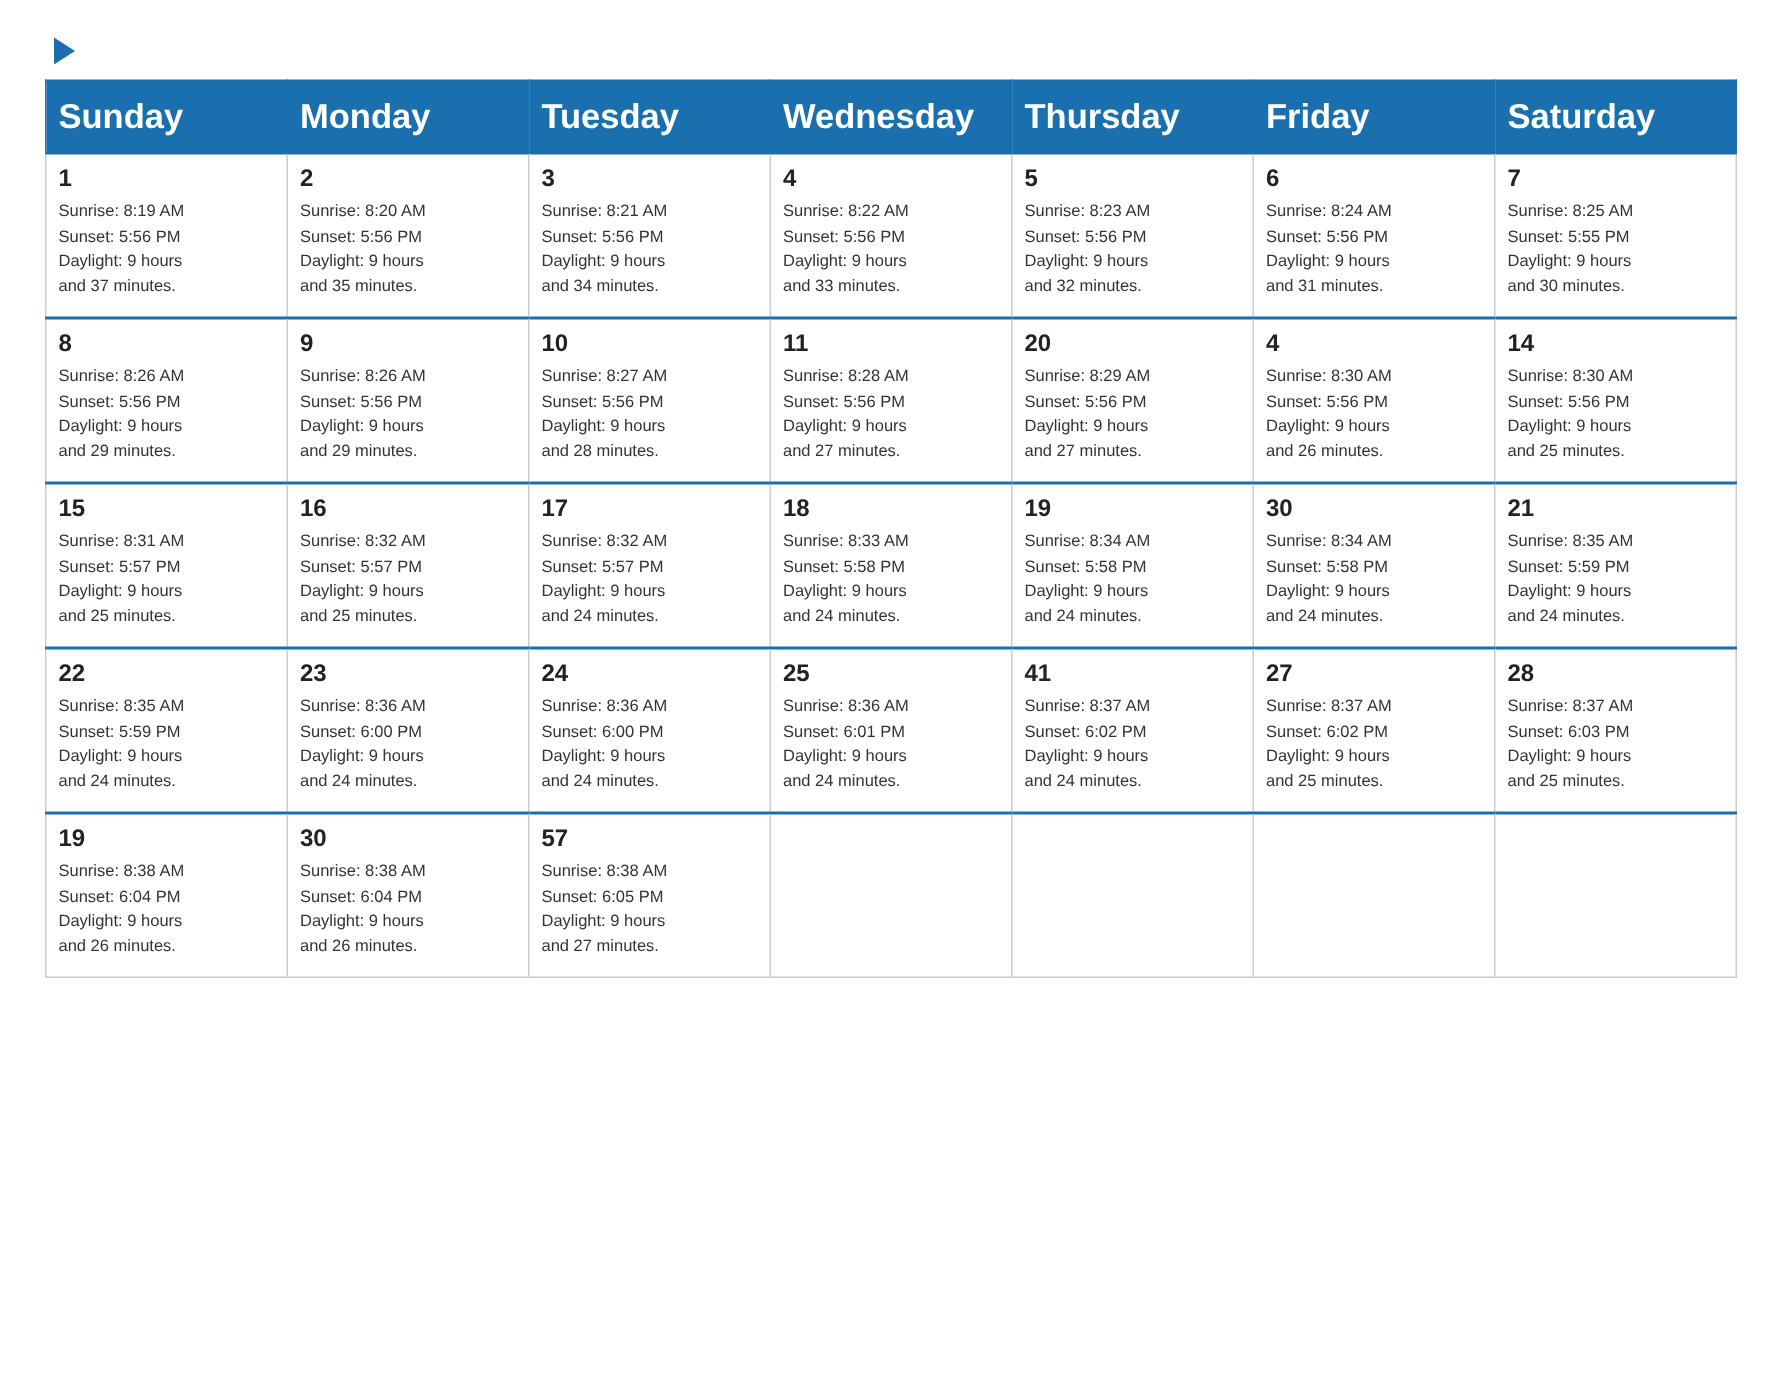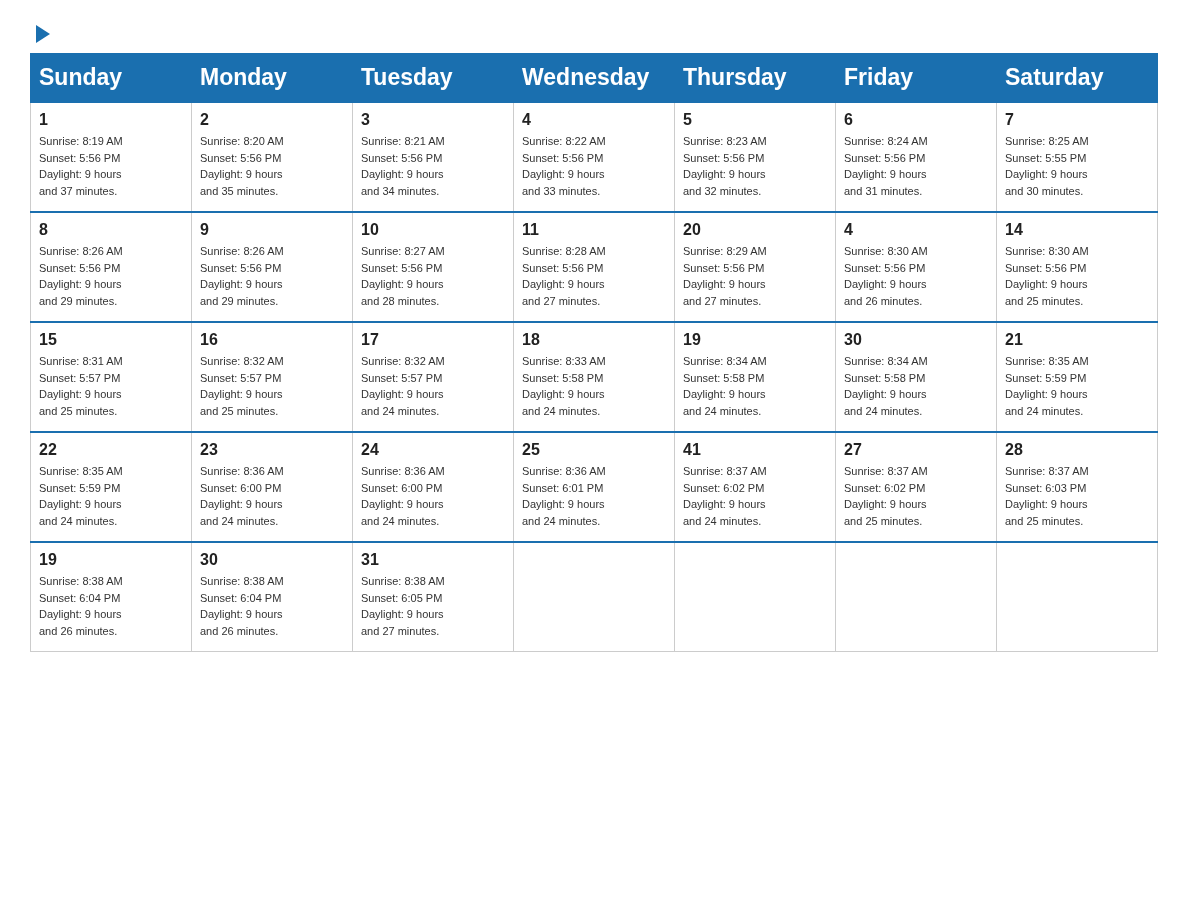--- a/index.html
+++ b/index.html
@@ -414,7 +414,7 @@
           </div>
         </td>
         <td>
-          <span class="day-number">31</span>
+          <span class="day-number">57</span>
           <div class="day-info">
             Sunrise: 8:38 AM<br>
             Sunset: 6:05 PM<br>

